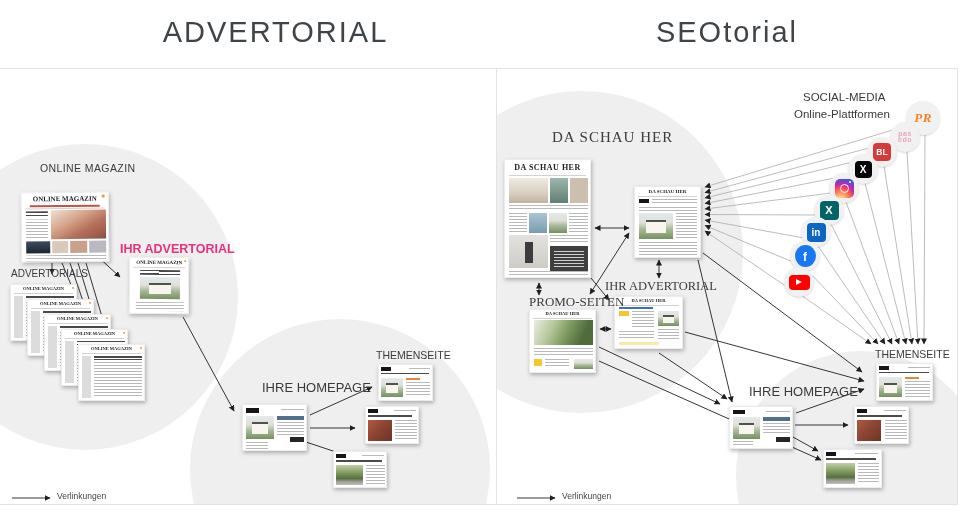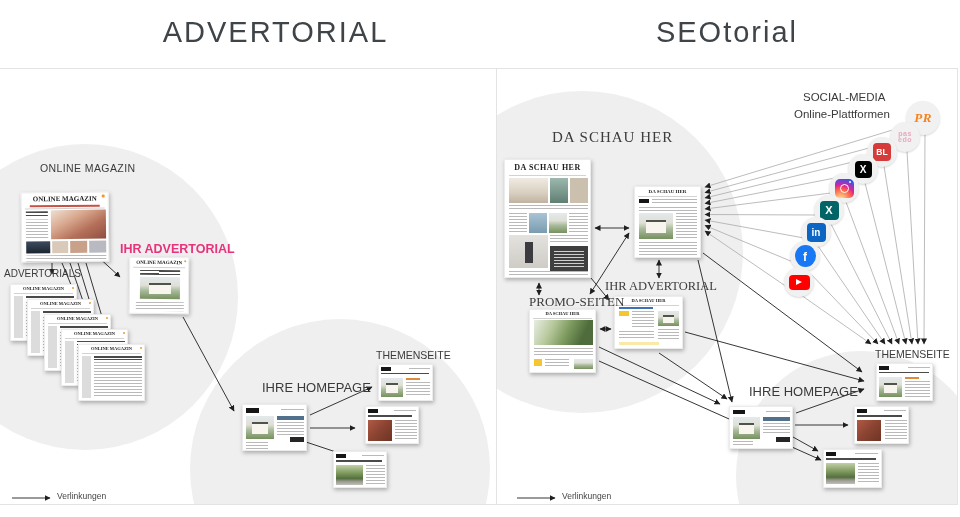--- a/index.html
+++ b/index.html
@@ -191,7 +191,7 @@
     </div>
 
     <div class="lbl" style="left:40px;top:94px;font-size:10.5px;letter-spacing:.4px">ONLINE MAGAZIN</div>
-    <div class="lbl" style="left:4px;top:200px;font-size:10px">ADVERTORIALS</div>
+    <div class="lbl" style="left:11px;top:200px;font-size:10px">ADVERTORIALS</div>
     <div class="lbl pinkL" style="left:120px;top:174px;font-size:12.5px">IHR ADVERTORIAL</div>
     <div class="lbl" style="left:262px;top:312px;font-size:13px">IHRE HOMEPAGE</div>
     <div class="lbl" style="left:376px;top:281px;font-size:10.5px">THEMENSEITE</div>

